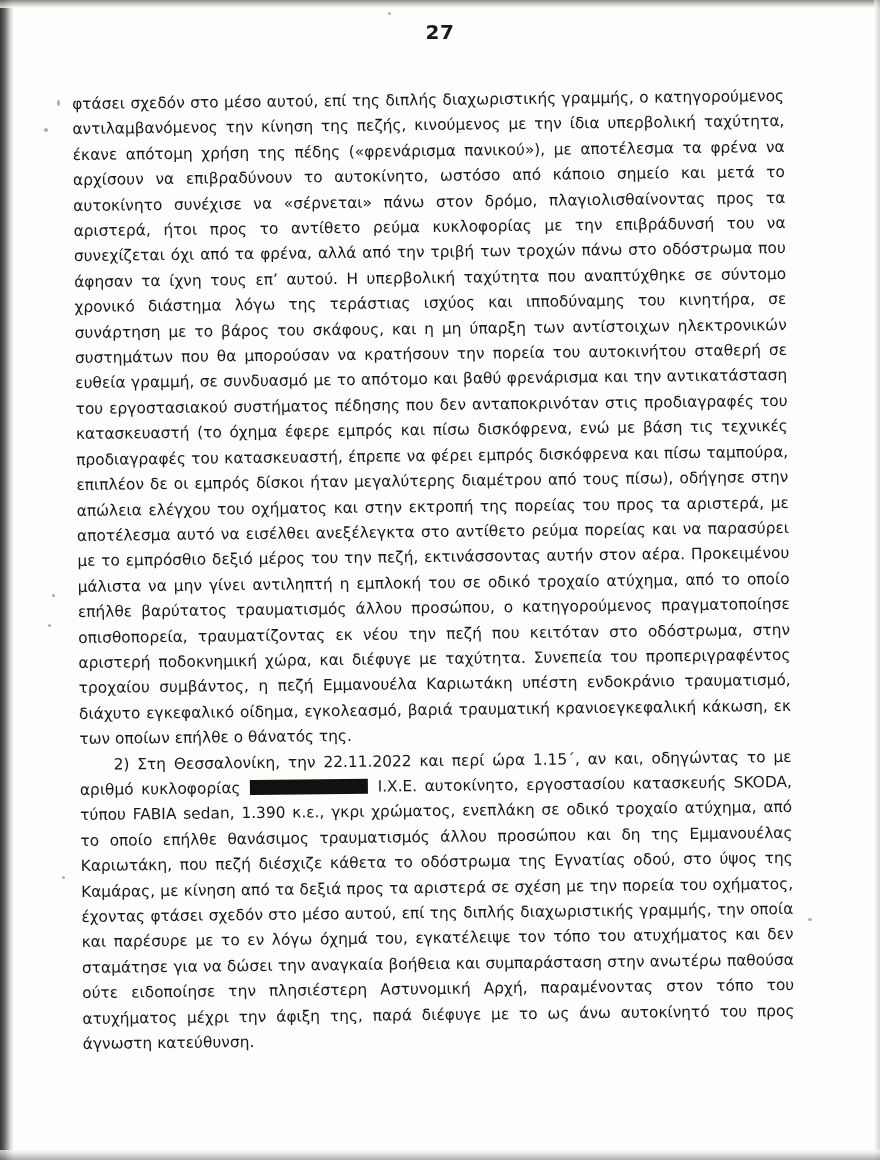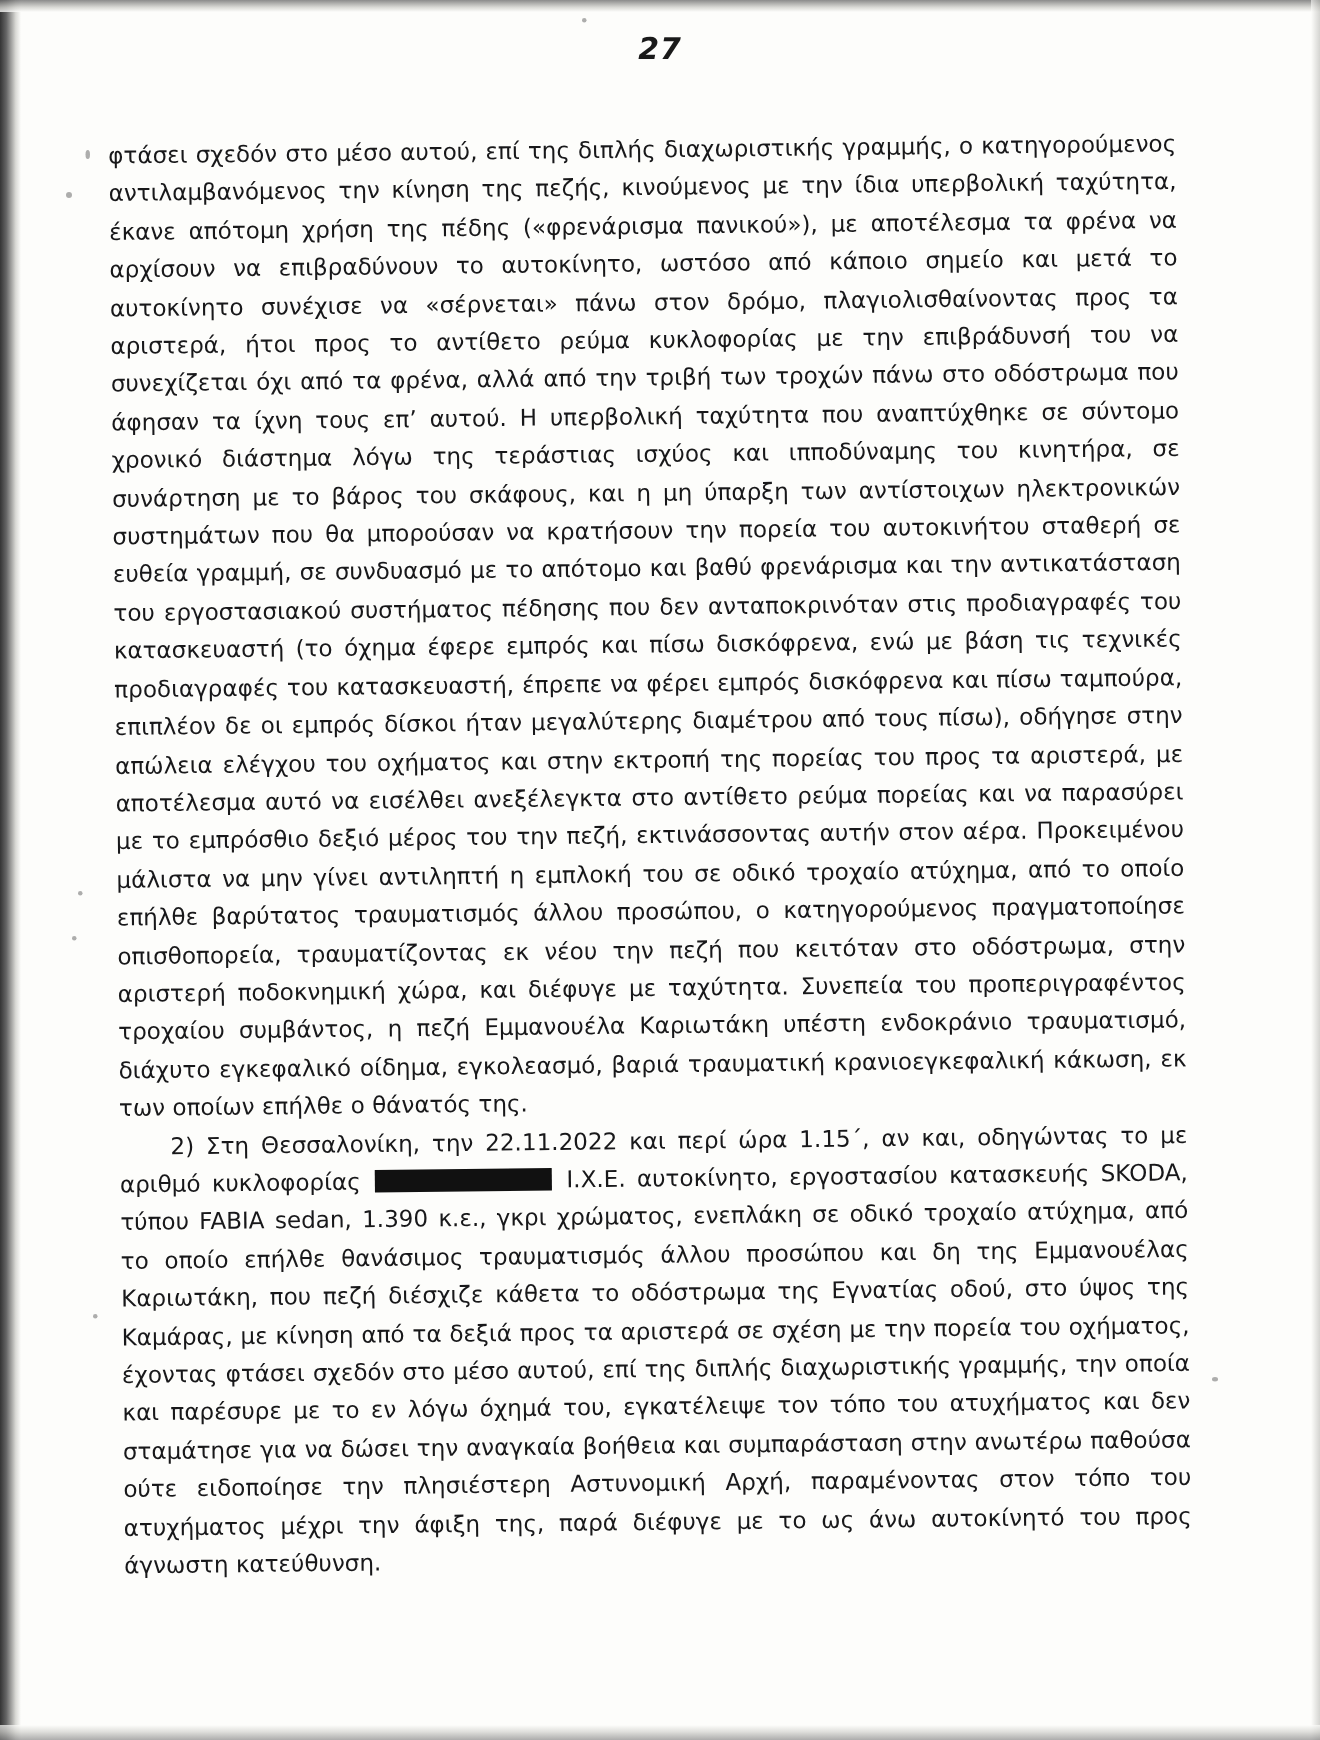--- a/index.html
+++ b/index.html
@@ -78,7 +78,6 @@
     font-weight: bold;
     color: #1a1a1a;
     letter-spacing: 0.5px;
-    font-style: italic;
   }
 
   .body-text {

